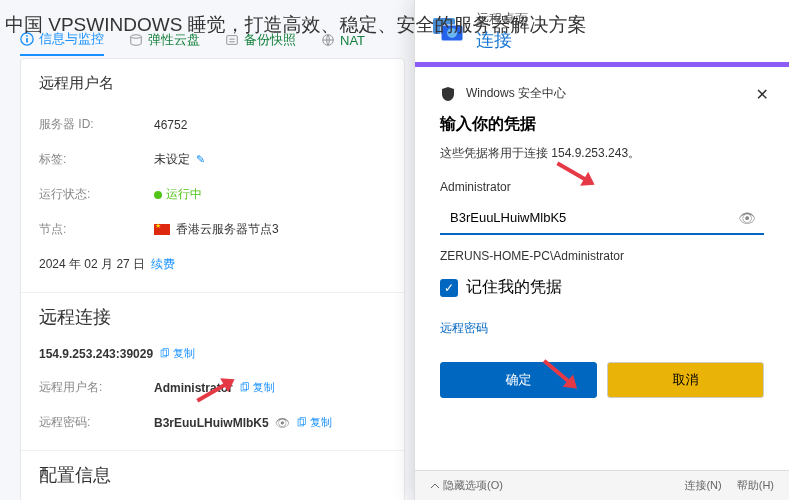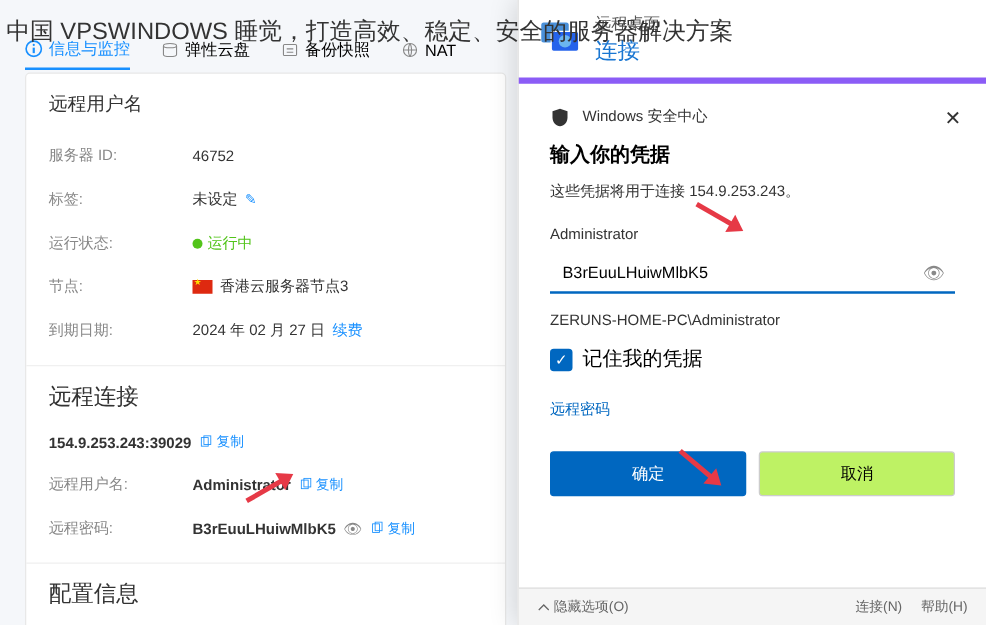--- a/index.html
+++ b/index.html
@@ -8,7 +8,7 @@
     .page-title { position: absolute; top: 12px; left: 5px; font-size: 19px; color: #333; font-weight: normal; letter-spacing: 0; z-index: 1; }
     
     .tabs-row { position: absolute; top: 24px; left: 20px; display: flex; gap: 25px; align-items: center; }
-    .tab { display: flex; align-items: center; gap: 5px; padding: 6px 0; font-size: 13px; color: #000000; }
+    .tab { display: flex; align-items: center; gap: 5px; padding: 6px 0; font-size: 13px; color: #15803d; }
     .tab.active { color: #1890ff; border-bottom: 2px solid #1890ff; font-weight: 500; }
     .tab-icon { width: 14px; height: 14px; }
     

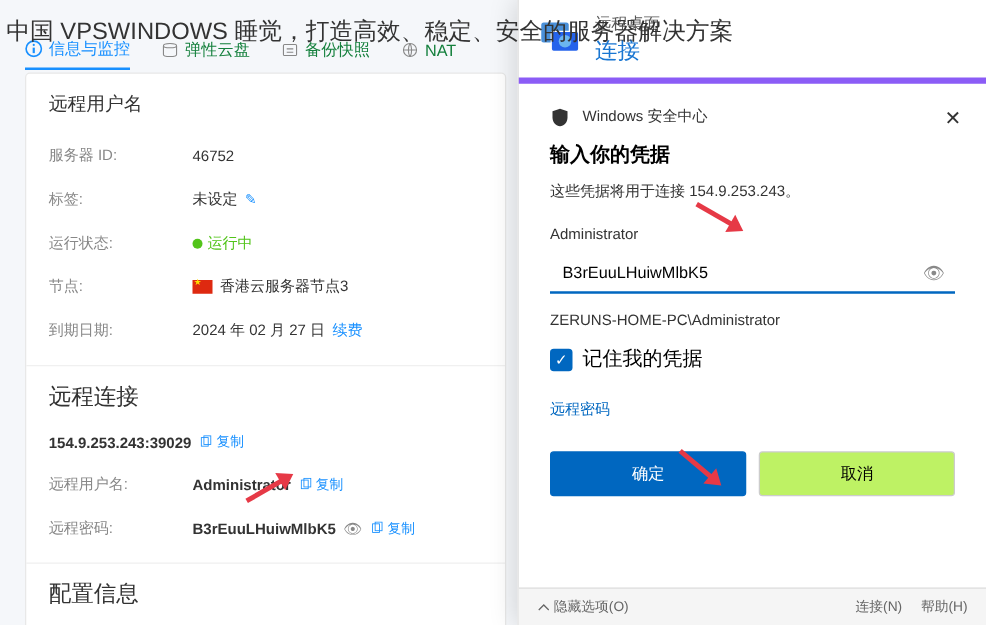--- a/index.html
+++ b/index.html
@@ -138,7 +138,6 @@
     </span>
   </div>
   <div class="info-row">
-    <span class="info-label">到期日期:</span>
     <span class="info-value">
       <span>2024 年 02 月 27 日</span>
       <span class="link-blue">续费</span>

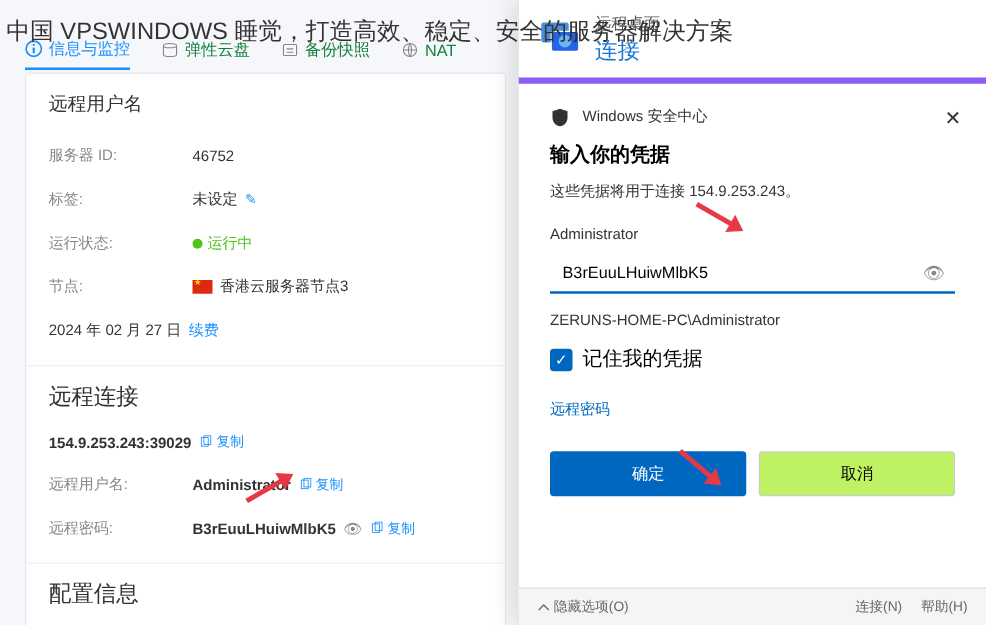--- a/index.html
+++ b/index.html
@@ -55,7 +55,7 @@
     .checkbox { width: 18px; height: 18px; background: #0067c0; border-radius: 3px; display: flex; align-items: center; justify-content: center; color: #fff; font-size: 12px; }
     .more-options { color: #0067c0; font-size: 12px; cursor: pointer; margin-bottom: 25px; display: inline-block; }
     .btn-row { display: flex; gap: 10px; }
-    .btn { flex: 1; padding: 8px; font-size: 13px; border: 1px solid #ccc; background: #bef264; cursor: pointer; border-radius: 3px; }
+    .btn { flex: 1; padding: 8px; font-size: 13px; border: 1px solid #ccc; background: #eab308; cursor: pointer; border-radius: 3px; }
     .btn.primary { background: #0067c0; color: #fff; border-color: #0067c0; }
     
     .bottom-bar { position: absolute; bottom: 0; left: 0; right: 0; height: 30px; background: #f5f5f5; border-top: 1px solid #ddd; display: flex; align-items: center; padding: 0 15px; justify-content: space-between; font-size: 11px; color: #666; }

